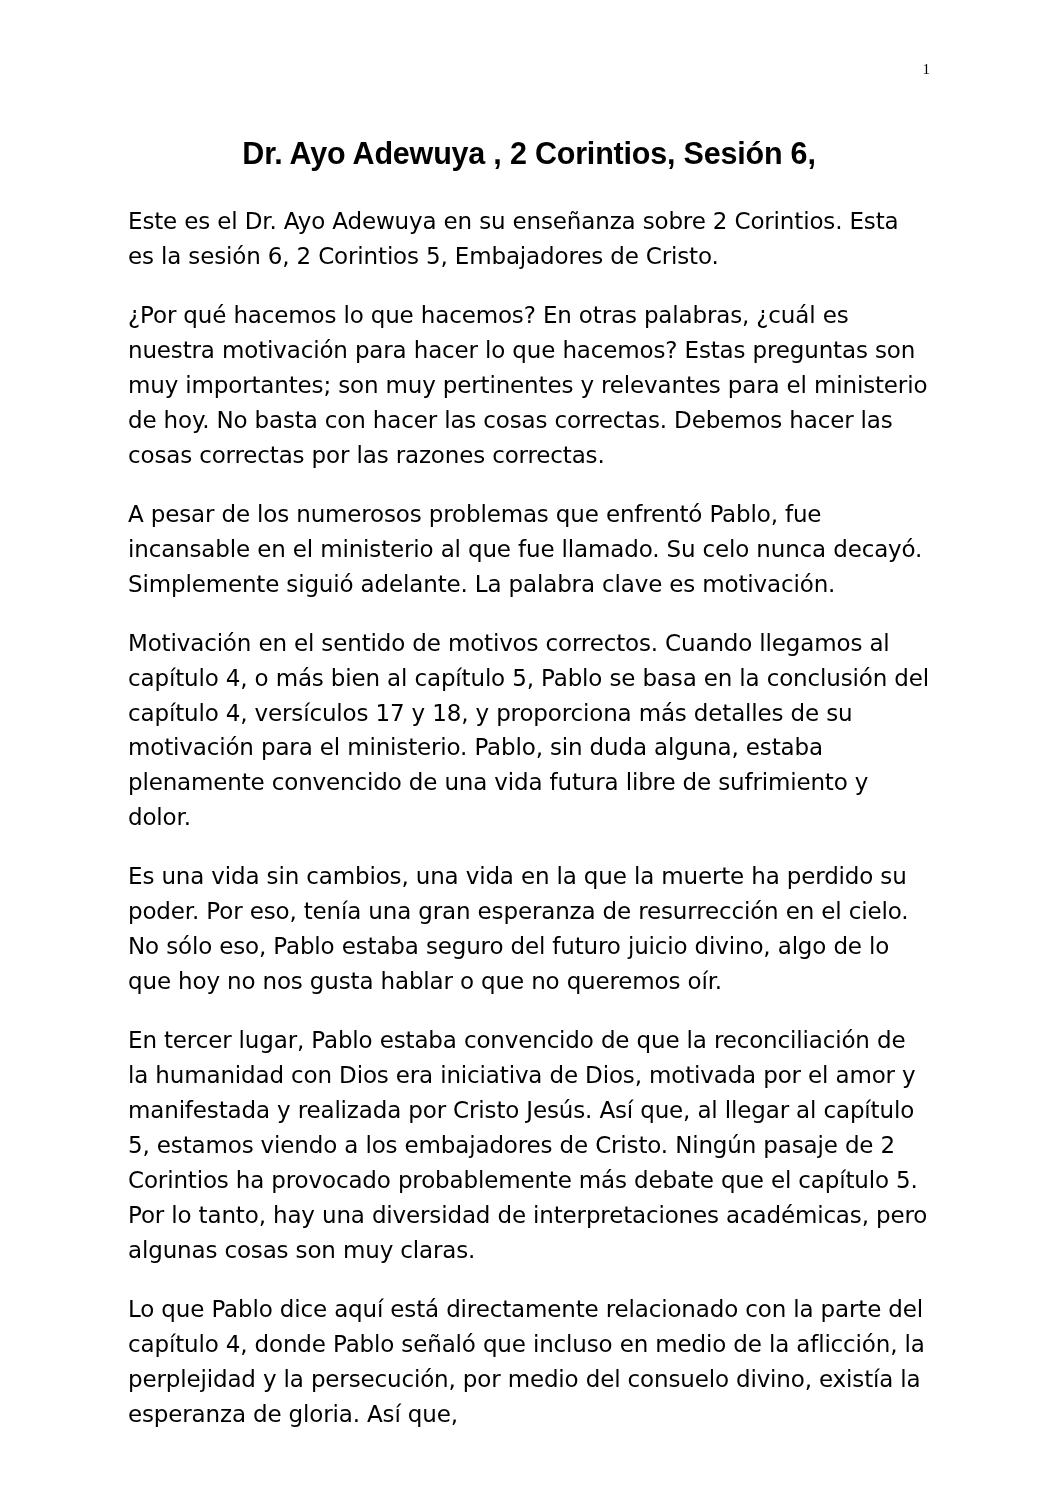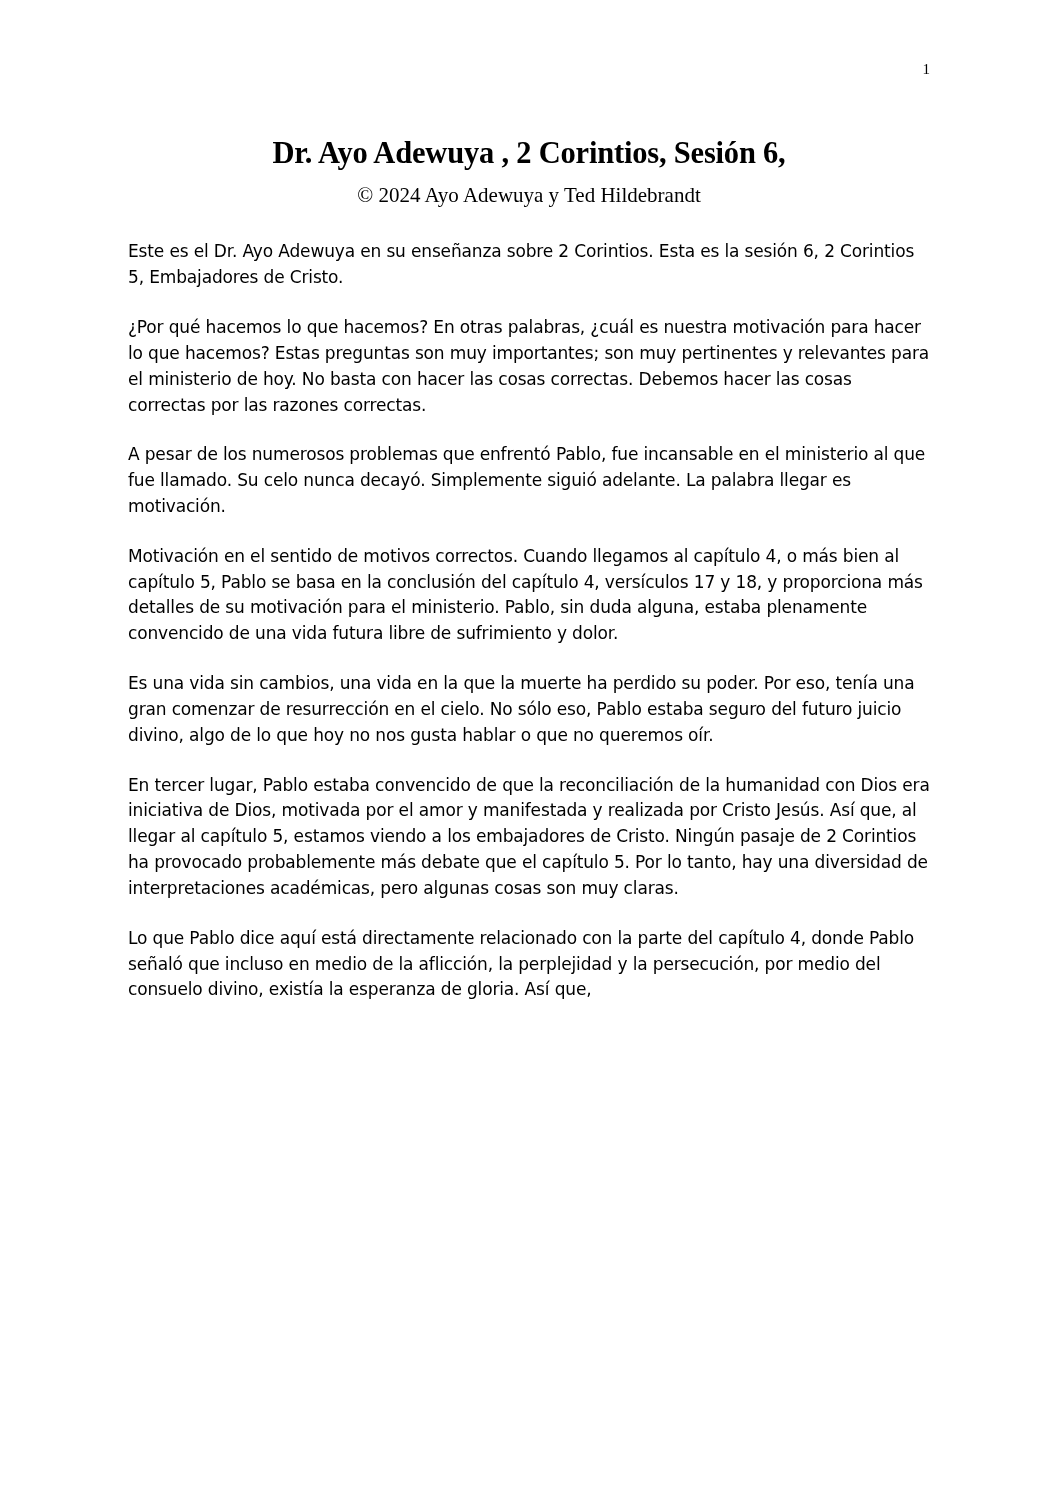--- a/index.html
+++ b/index.html
@@ -35,7 +35,7 @@
     text-align: center;
   }
   .doc-title-line {
-    font-family: Liberation Serif, serif;
+    font-family: Liberation Sans, sans-serif;
     font-weight: bold;
     font-size: 30.5px;
     line-height: 1.38;

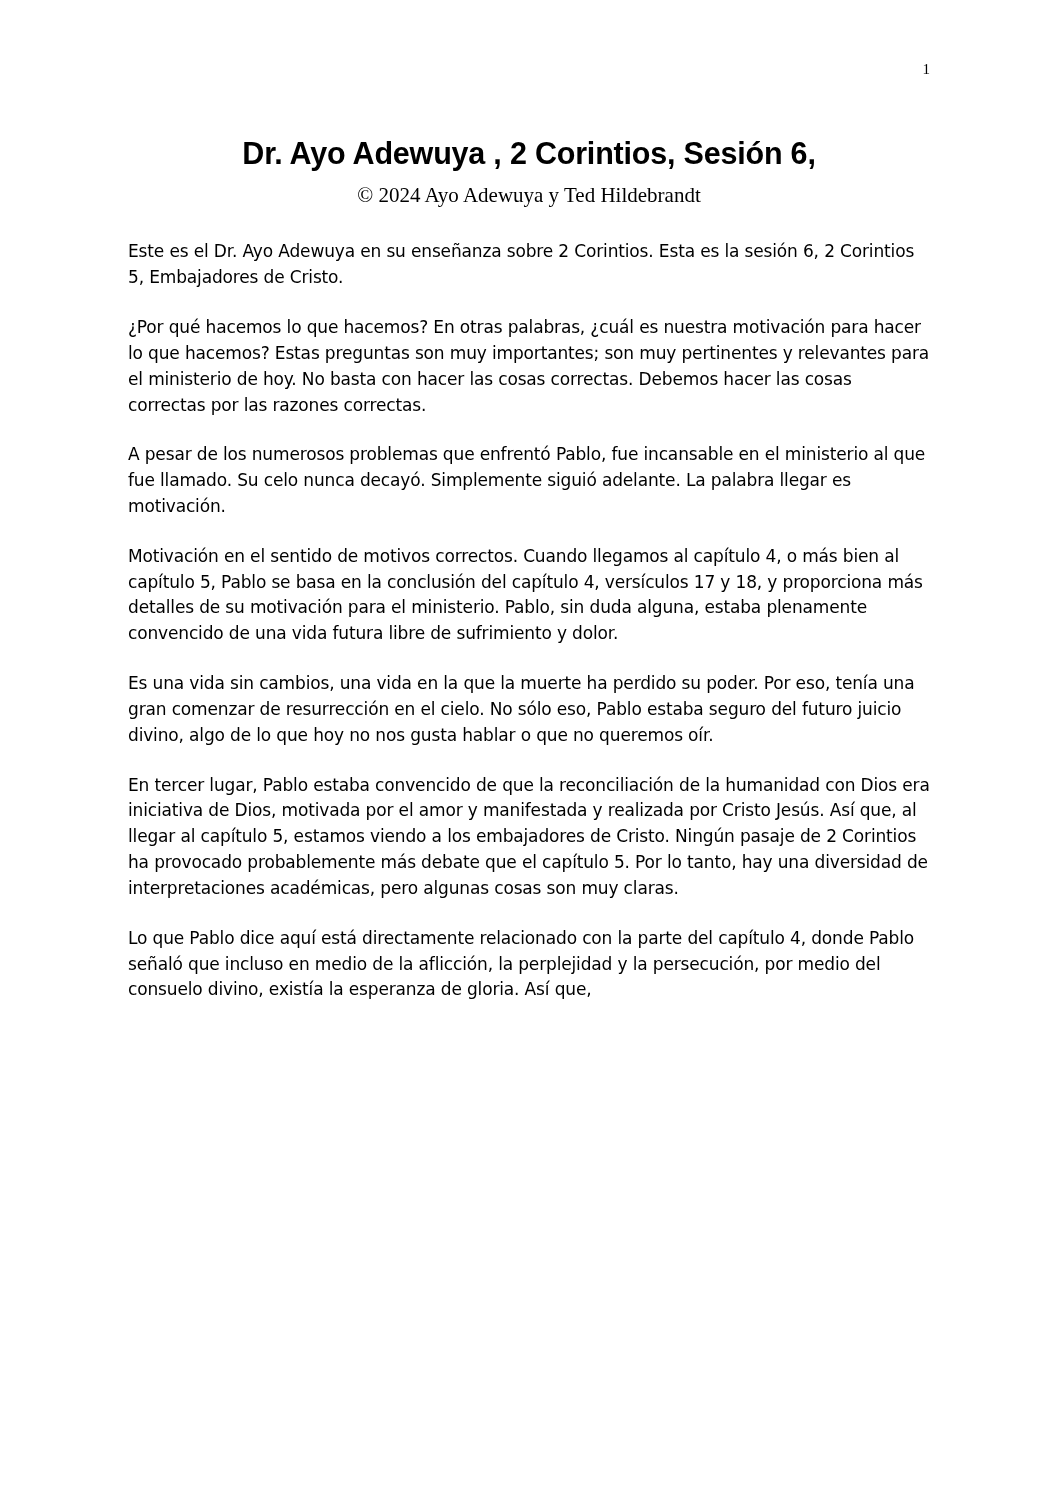--- a/index.html
+++ b/index.html
@@ -77,7 +77,6 @@
     <div class="doc-title-line">Dr. Ayo Adewuya , 2 Corintios, Sesión 6,</div>
   </div>
 
-  <div class="copyright">© 2024 Ayo Adewuya y Ted Hildebrandt</div>
 
   <div class="body-content">
     <p>Este es el Dr. Ayo Adewuya en su enseñanza sobre 2 Corintios. Esta es la sesión 6, 2 Corintios 5, Embajadores de Cristo.</p>

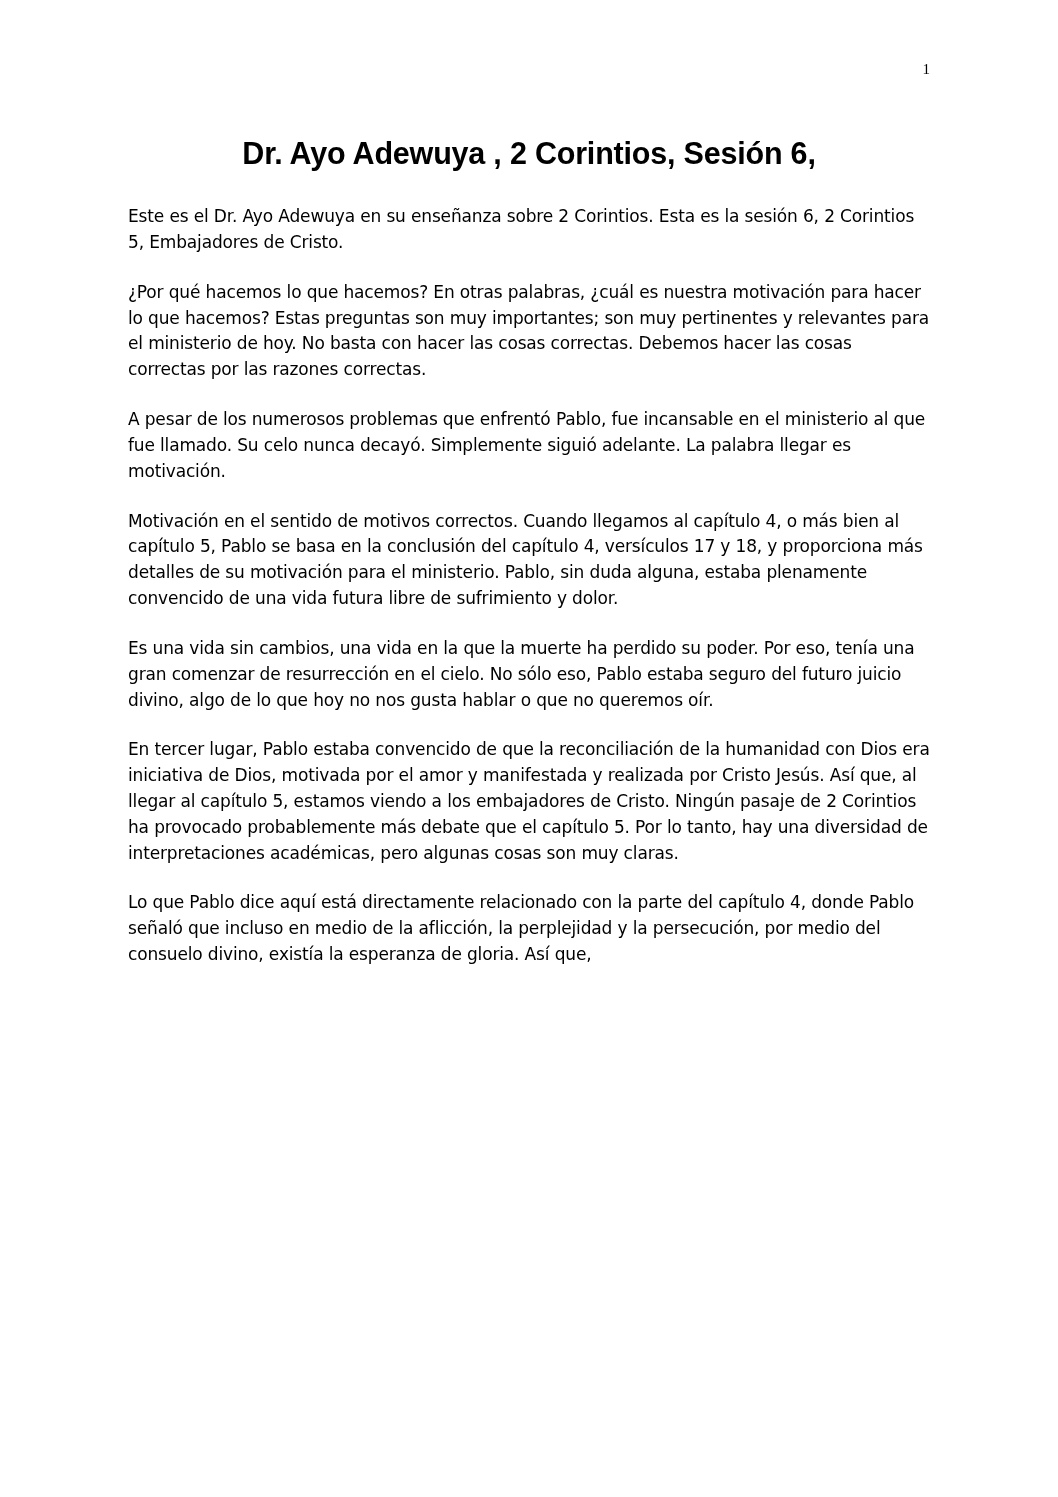--- a/index.html
+++ b/index.html
@@ -56,7 +56,7 @@
   .body-content p {
     margin: 0 0 24px 0;
     font-family: "DejaVu Sans", sans-serif;
-    font-size: 17px;
+    font-size: 23px;
     line-height: 1.52;
     color: #000000;
     text-align: left;

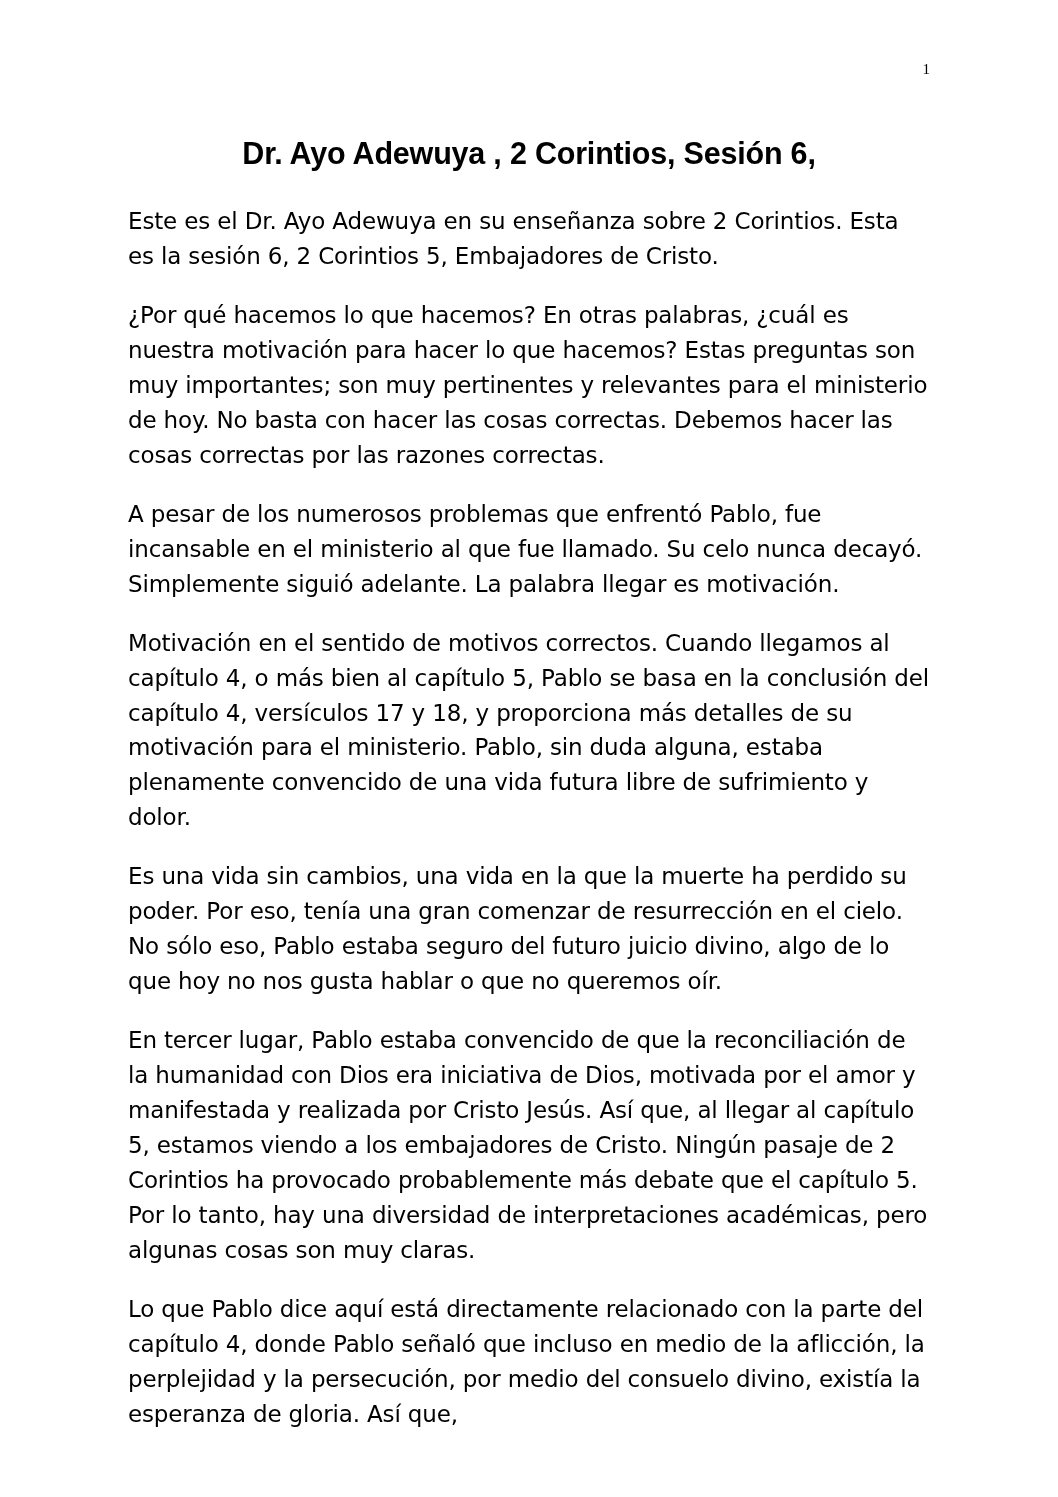--- a/index.html
+++ b/index.html
@@ -81,7 +81,7 @@
   <div class="body-content">
     <p>Este es el Dr. Ayo Adewuya en su enseñanza sobre 2 Corintios. Esta es la sesión 6, 2 Corintios 5, Embajadores de Cristo.</p>
     <p>¿Por qué hacemos lo que hacemos? En otras palabras, ¿cuál es nuestra motivación para hacer lo que hacemos? Estas preguntas son muy importantes; son muy pertinentes y relevantes para el ministerio de hoy. No basta con hacer las cosas correctas. Debemos hacer las cosas correctas por las razones correctas.</p>
-    <p>A pesar de los numerosos problemas que enfrentó Pablo, fue incansable en el ministerio al que fue llamado. Su celo nunca decayó. Simplemente siguió adelante. La palabra llegar es motivación.</p>
+    <p>A pesar de los numerosos problemas que enfrentó Pablo, fue incansable en el ministerio al que fue llamado. Su celo nunca decayó. Simplemente siguió adelante. La palabra clave es motivación.</p>
     <p>Motivación en el sentido de motivos correctos. Cuando llegamos al capítulo 4, o más bien al capítulo 5, Pablo se basa en la conclusión del capítulo 4, versículos 17 y 18, y proporciona más detalles de su motivación para el ministerio. Pablo, sin duda alguna, estaba plenamente convencido de una vida futura libre de sufrimiento y dolor.</p>
     <p>Es una vida sin cambios, una vida en la que la muerte ha perdido su poder. Por eso, tenía una gran comenzar de resurrección en el cielo. No sólo eso, Pablo estaba seguro del futuro juicio divino, algo de lo que hoy no nos gusta hablar o que no queremos oír.</p>
     <p>En tercer lugar, Pablo estaba convencido de que la reconciliación de la humanidad con Dios era iniciativa de Dios, motivada por el amor y manifestada y realizada por Cristo Jesús. Así que, al llegar al capítulo 5, estamos viendo a los embajadores de Cristo. Ningún pasaje de 2 Corintios ha provocado probablemente más debate que el capítulo 5. Por lo tanto, hay una diversidad de interpretaciones académicas, pero algunas cosas son muy claras.</p>

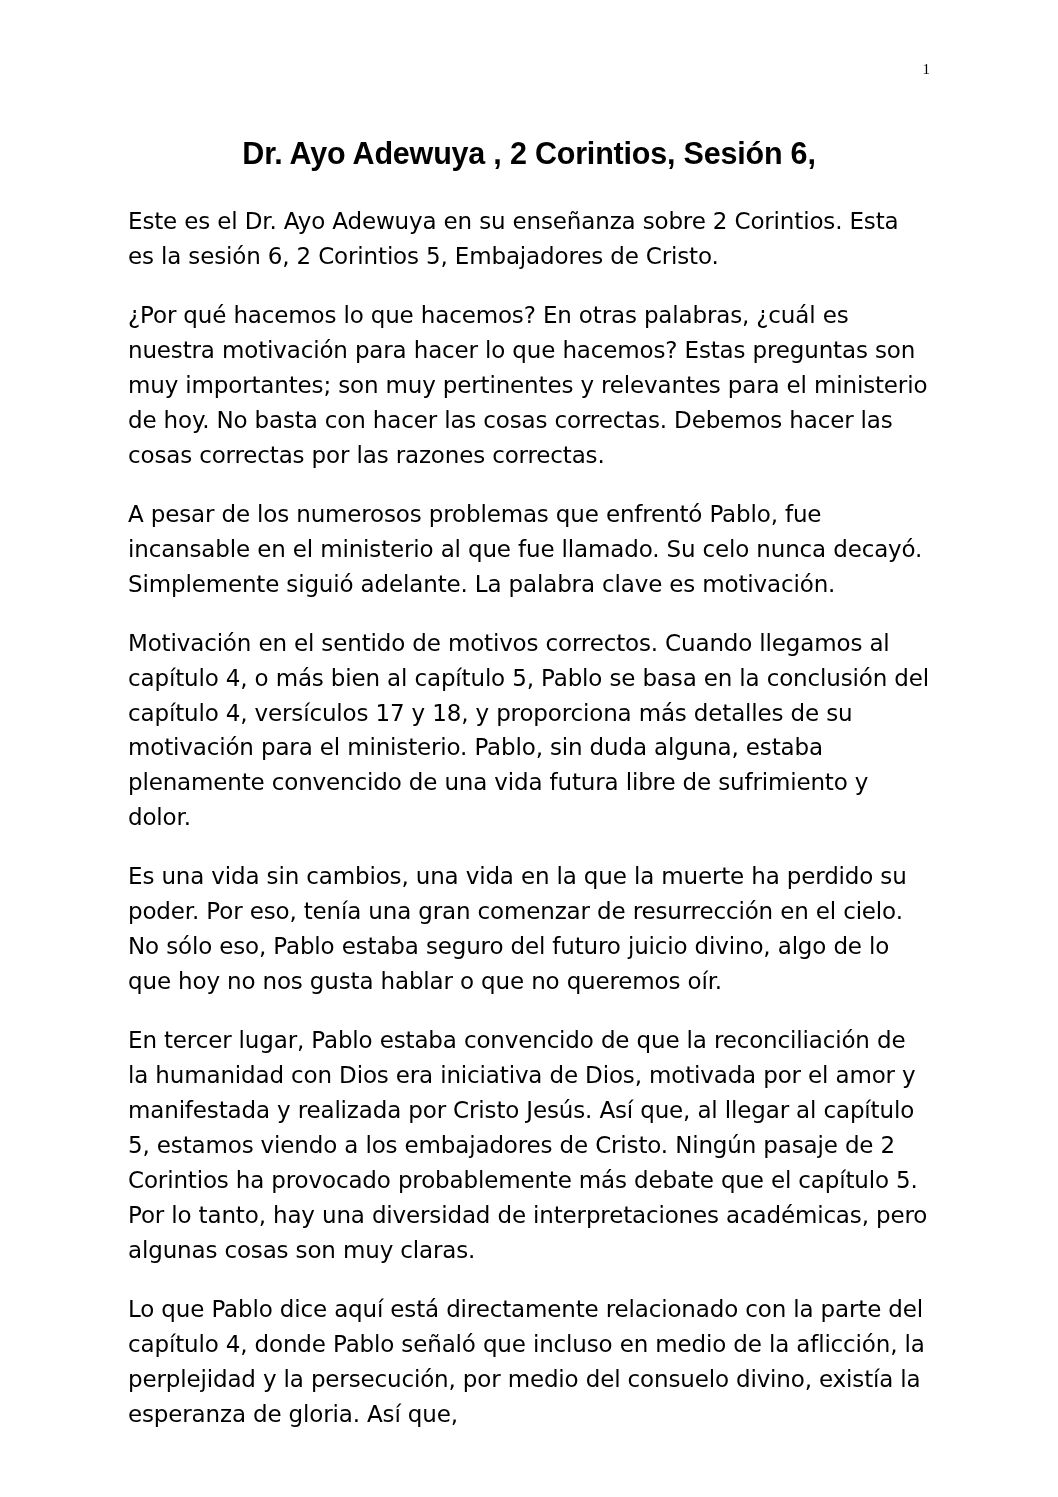--- a/index.html
+++ b/index.html
@@ -83,7 +83,7 @@
     <p>¿Por qué hacemos lo que hacemos? En otras palabras, ¿cuál es nuestra motivación para hacer lo que hacemos? Estas preguntas son muy importantes; son muy pertinentes y relevantes para el ministerio de hoy. No basta con hacer las cosas correctas. Debemos hacer las cosas correctas por las razones correctas.</p>
     <p>A pesar de los numerosos problemas que enfrentó Pablo, fue incansable en el ministerio al que fue llamado. Su celo nunca decayó. Simplemente siguió adelante. La palabra clave es motivación.</p>
     <p>Motivación en el sentido de motivos correctos. Cuando llegamos al capítulo 4, o más bien al capítulo 5, Pablo se basa en la conclusión del capítulo 4, versículos 17 y 18, y proporciona más detalles de su motivación para el ministerio. Pablo, sin duda alguna, estaba plenamente convencido de una vida futura libre de sufrimiento y dolor.</p>
-    <p>Es una vida sin cambios, una vida en la que la muerte ha perdido su poder. Por eso, tenía una gran comenzar de resurrección en el cielo. No sólo eso, Pablo estaba seguro del futuro juicio divino, algo de lo que hoy no nos gusta hablar o que no queremos oír.</p>
+    <p>Es una vida sin cambios, una vida en la que la muerte ha perdido su poder. Por eso, tenía una gran esperanza de resurrección en el cielo. No sólo eso, Pablo estaba seguro del futuro juicio divino, algo de lo que hoy no nos gusta hablar o que no queremos oír.</p>
     <p>En tercer lugar, Pablo estaba convencido de que la reconciliación de la humanidad con Dios era iniciativa de Dios, motivada por el amor y manifestada y realizada por Cristo Jesús. Así que, al llegar al capítulo 5, estamos viendo a los embajadores de Cristo. Ningún pasaje de 2 Corintios ha provocado probablemente más debate que el capítulo 5. Por lo tanto, hay una diversidad de interpretaciones académicas, pero algunas cosas son muy claras.</p>
     <p>Lo que Pablo dice aquí está directamente relacionado con la parte del capítulo 4, donde Pablo señaló que incluso en medio de la aflicción, la perplejidad y la persecución, por medio del consuelo divino, existía la esperanza de gloria. Así que,</p>
   </div>

